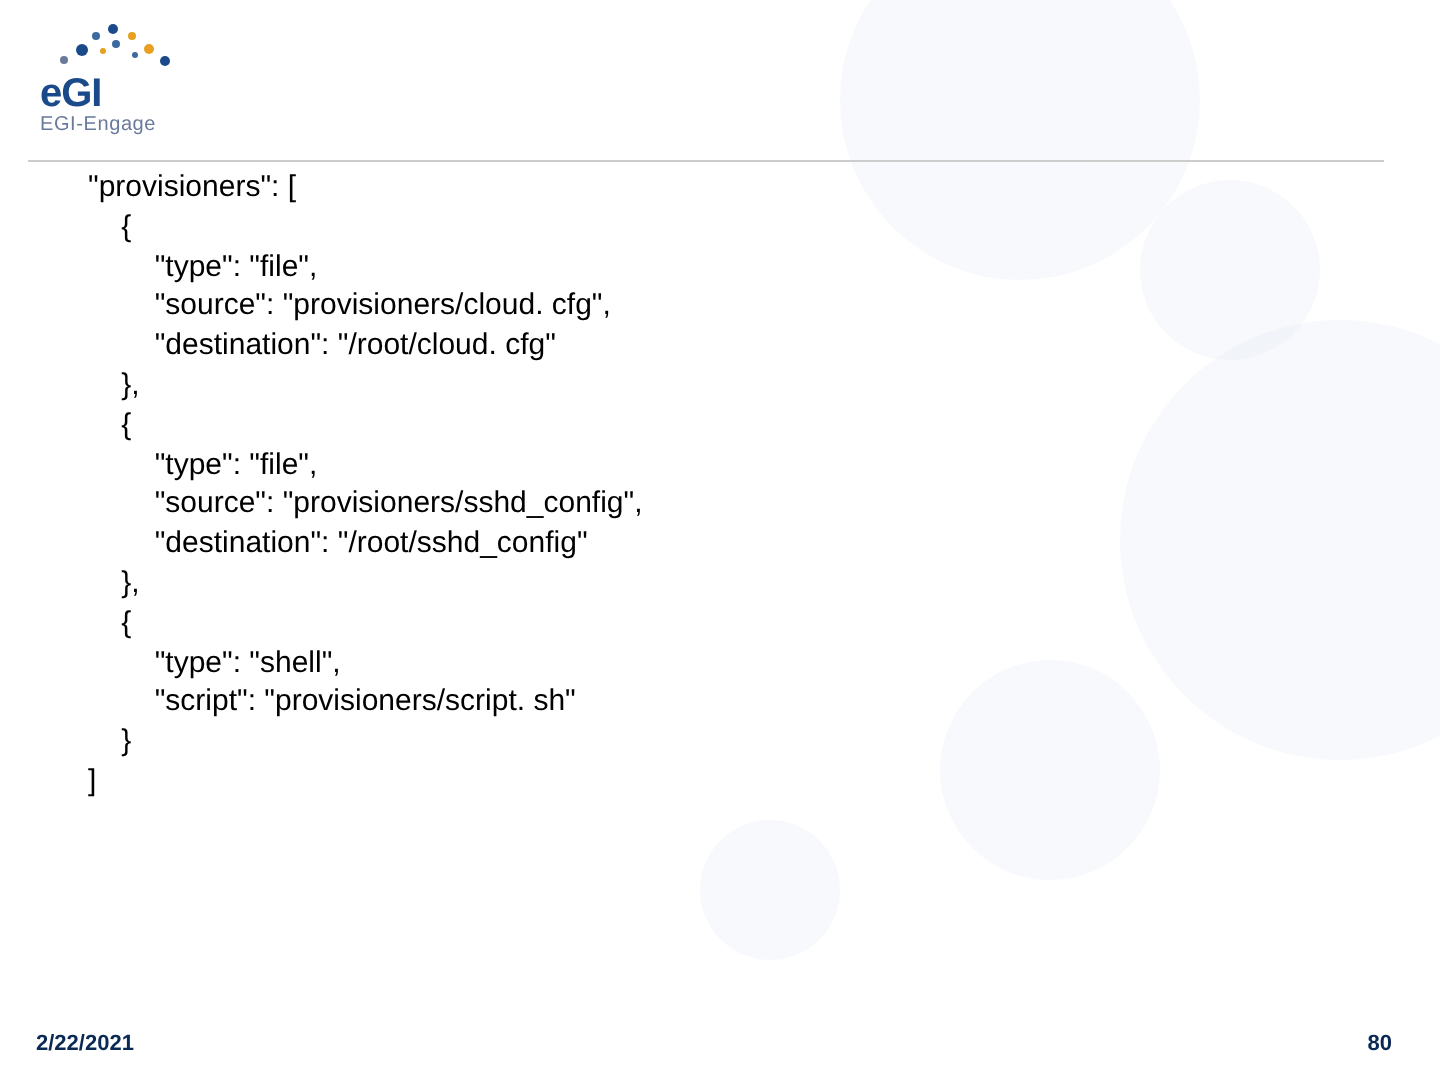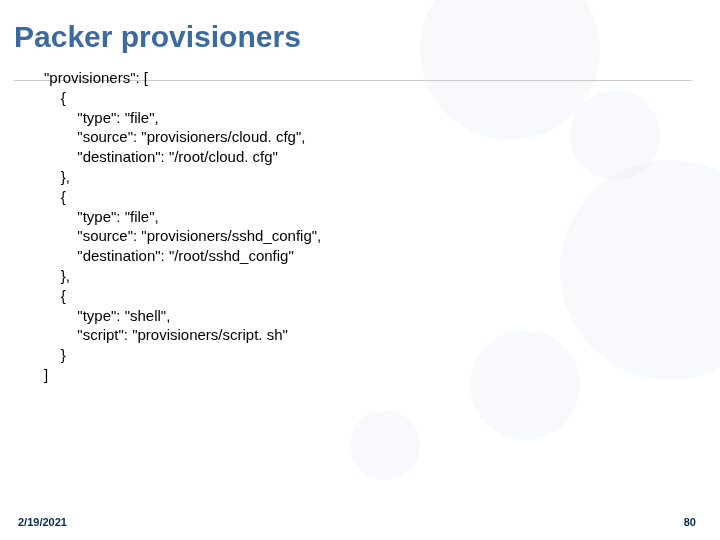--- a/index.html
+++ b/index.html
@@ -115,6 +115,22 @@
 </div>
 
 <div class="header">
+  <div class="logo">
+    <div class="logo-dots">
+      <span style="width:5px;height:5px;background:#1a4a8a;left:30px;top:2px;"></span>
+      <span style="width:4px;height:4px;background:#3b6aa0;left:22px;top:6px;"></span>
+      <span style="width:4px;height:4px;background:#e8a020;left:40px;top:6px;"></span>
+      <span style="width:6px;height:6px;background:#1a4a8a;left:14px;top:12px;"></span>
+      <span style="width:5px;height:5px;background:#e8a020;left:48px;top:12px;"></span>
+      <span style="width:4px;height:4px;background:#6a7a9a;left:6px;top:18px;"></span>
+      <span style="width:5px;height:5px;background:#1a4a8a;left:56px;top:18px;"></span>
+      <span style="width:4px;height:4px;background:#3b6aa0;left:32px;top:10px;"></span>
+      <span style="width:3px;height:3px;background:#e8a020;left:26px;top:14px;"></span>
+      <span style="width:3px;height:3px;background:#3b6aa0;left:42px;top:16px;"></span>
+    </div>
+    <div class="logo-text">eGI</div>
+    <div class="logo-sub">EGI-Engage</div>
+  </div>
   <div class="title">Packer provisioners</div>
 </div>
 

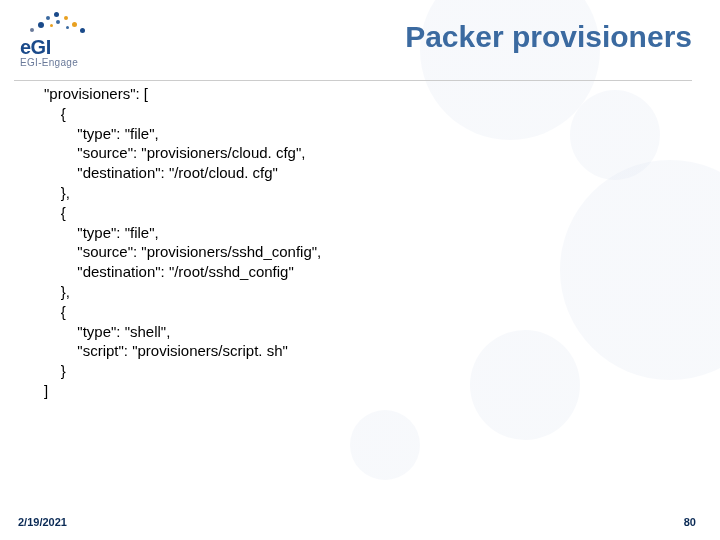--- a/index.html
+++ b/index.html
@@ -131,7 +131,6 @@
     <div class="logo-text">eGI</div>
     <div class="logo-sub">EGI-Engage</div>
   </div>
-  <div class="title">Packer provisioners</div>
 </div>
 
 <div class="rule"></div>

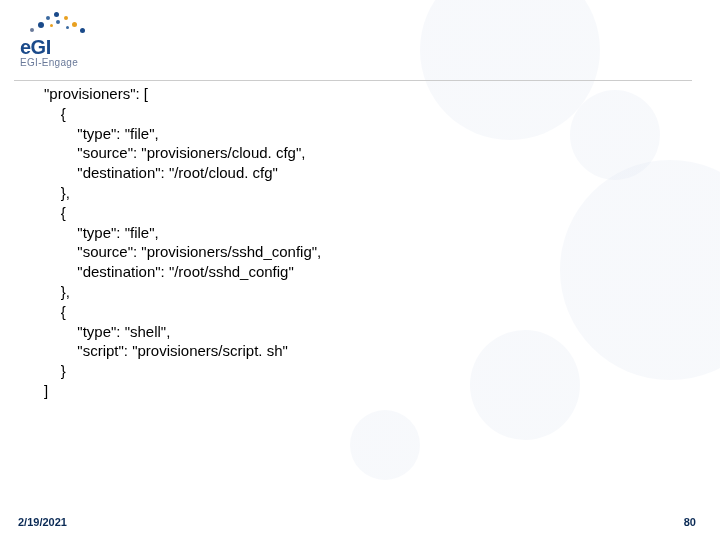--- a/index.html
+++ b/index.html
@@ -153,7 +153,7 @@
 <span>]</span></div>
 
 <div class="footer">
-  <span>2/19/2021</span>
+  <span>2/22/2021</span>
   <span>80</span>
 </div>
 

